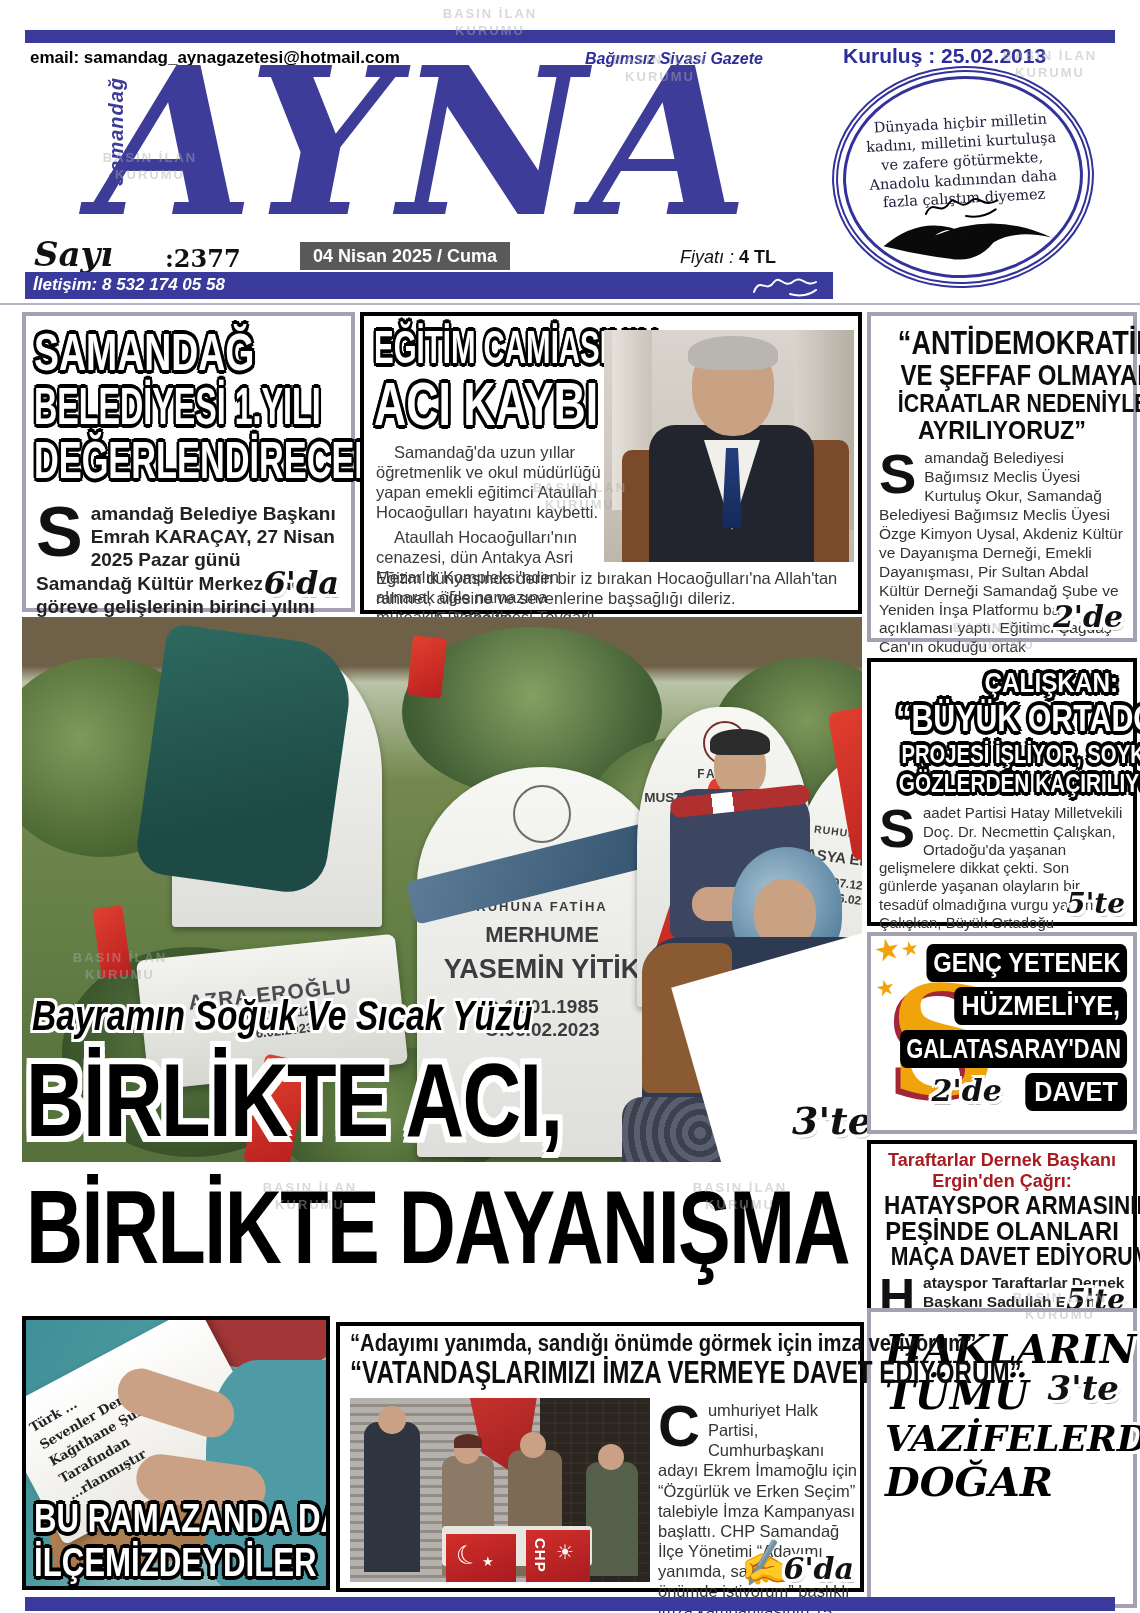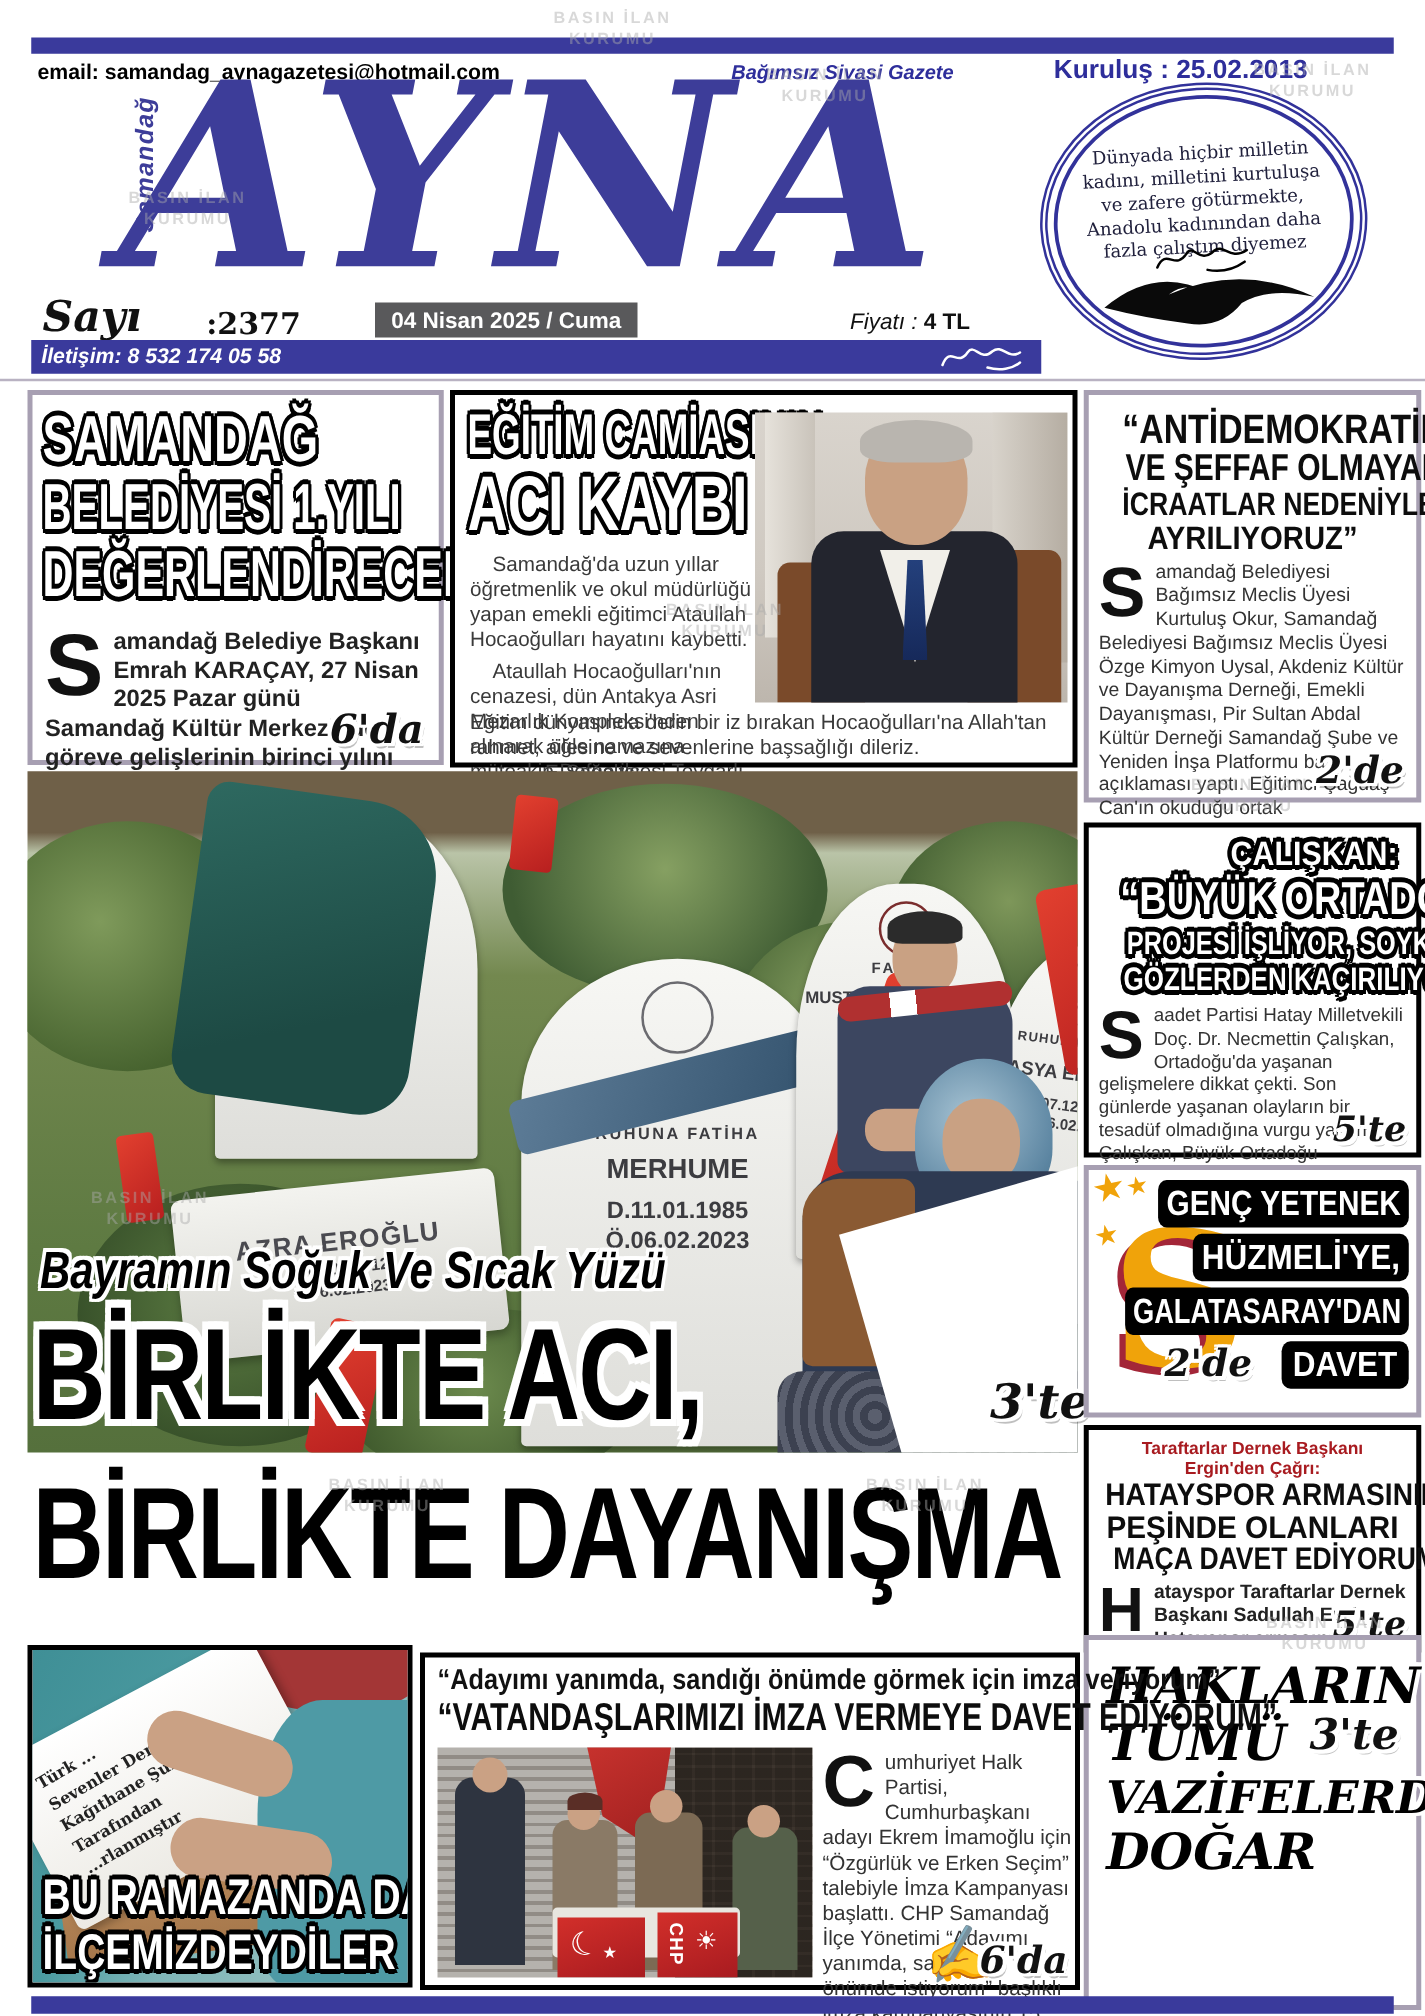--- a/index.html
+++ b/index.html
@@ -155,6 +155,7 @@
       <div class="abs" style="left:-10px;top:82px;width:270px;height:44px;background:linear-gradient(120deg,#5d7c97,#31506b);transform:rotate(-14deg);border-radius:8px;"></div>
       <div class="stoneTxt" style="margin-top:56px;font-size:13px;letter-spacing:2px;">RUHUNA FATİHA</div>
       <div class="stoneTxt" style="margin-top:6px;font-size:22px;">MERHUME</div>
+      <div class="stoneTxt" style="margin-top:4px;font-size:27px;">YASEMİN YİTİK</div>
       <div class="stoneTxt" style="margin-top:8px;font-size:19px;">D.11.01.1985</div>
       <div class="stoneTxt" style="font-size:19px;">Ö.06.02.2023</div>
     </div>

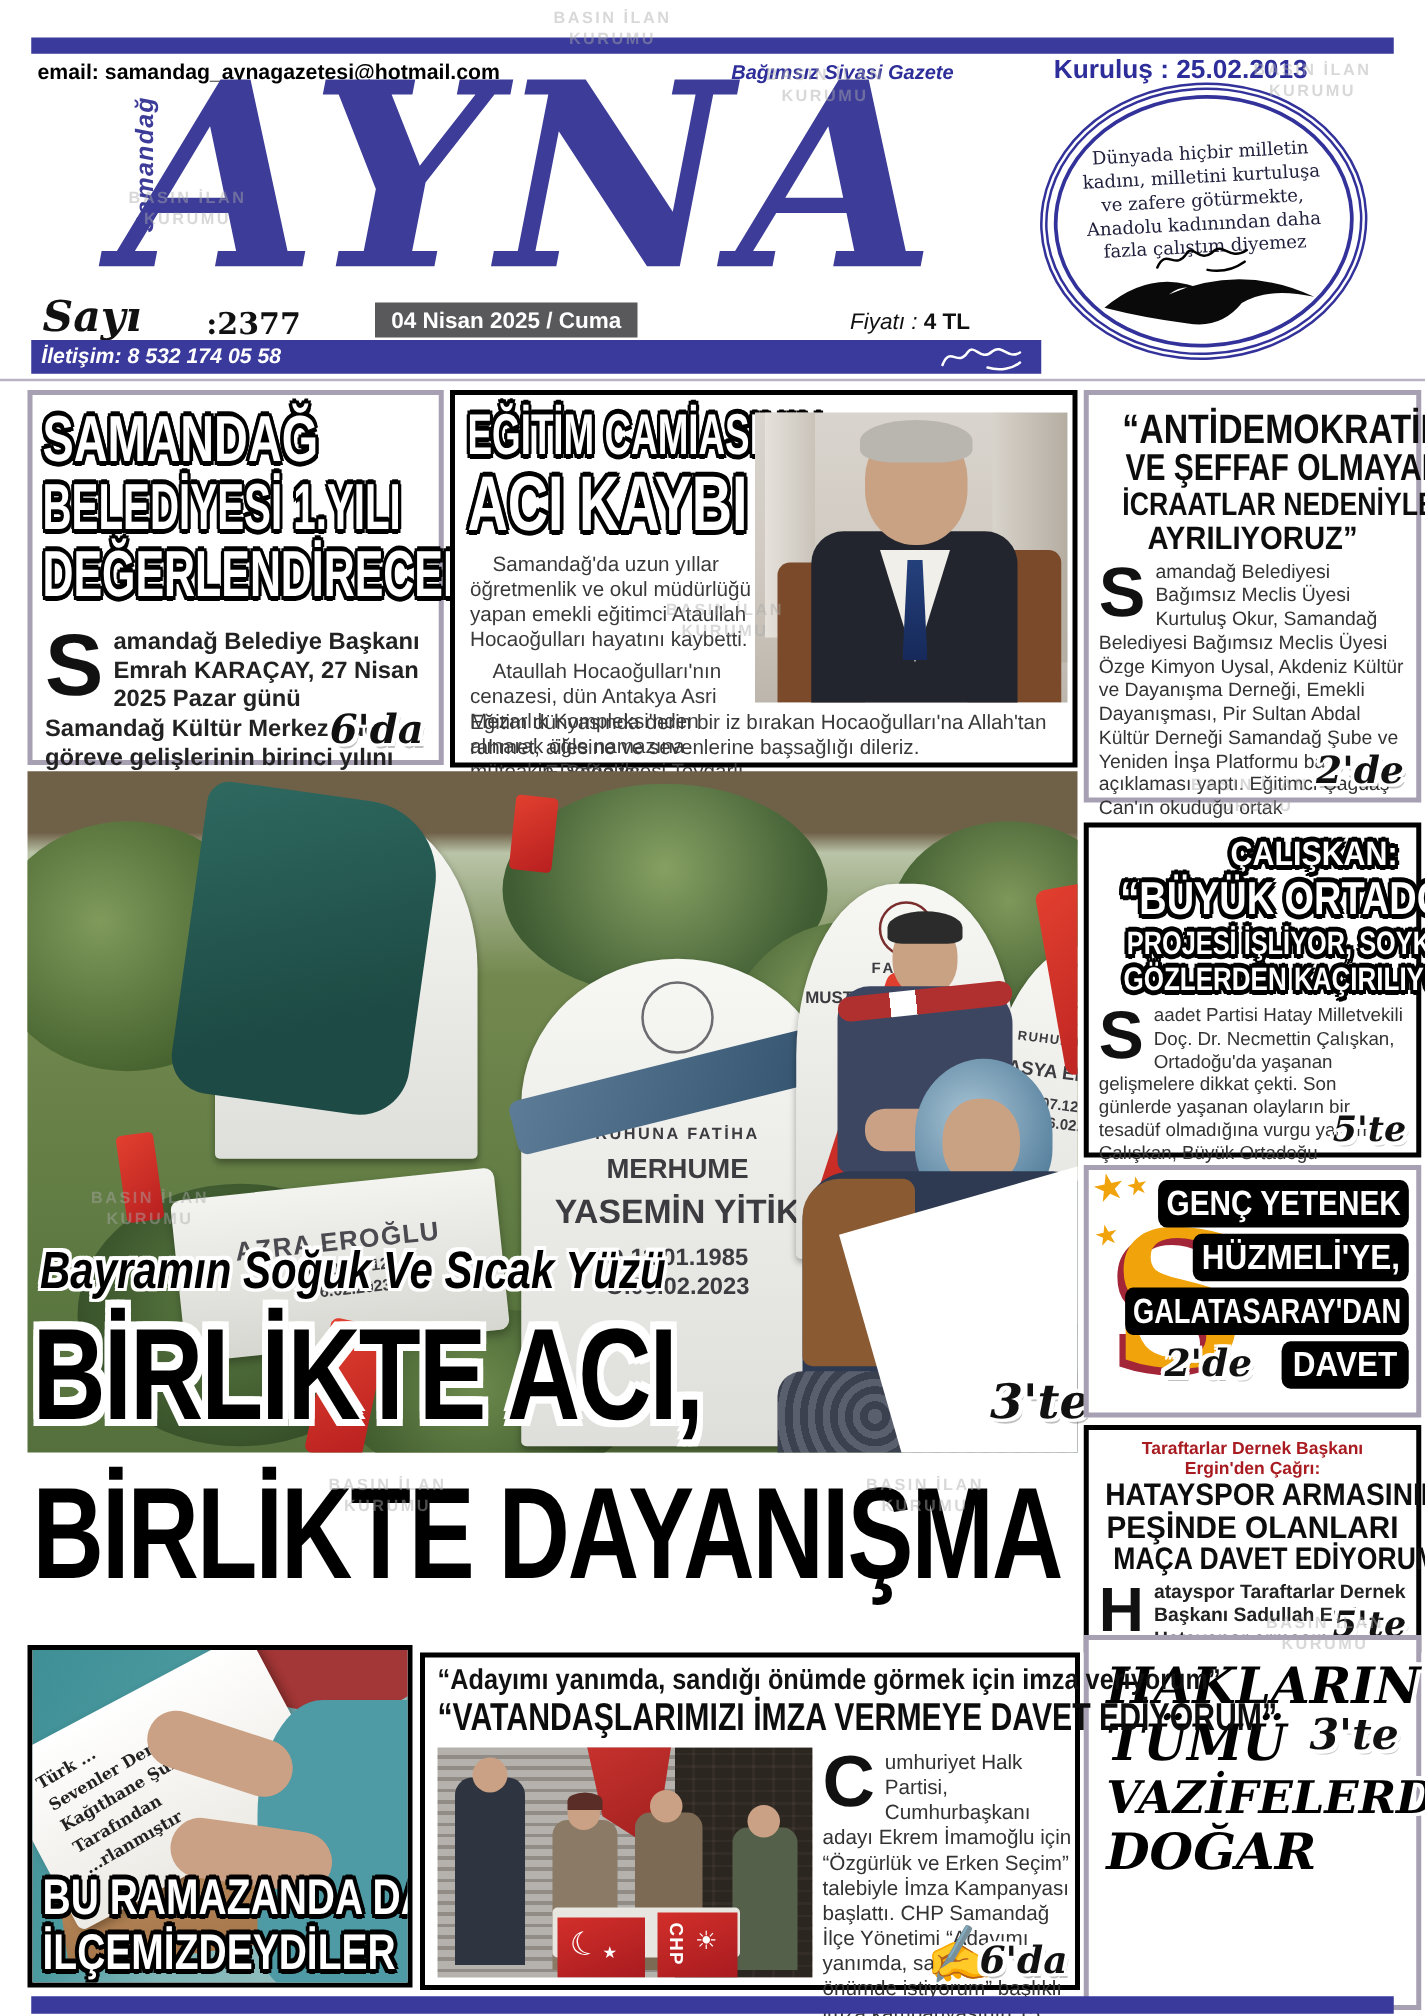--- a/index.html
+++ b/index.html
@@ -236,7 +236,7 @@
   </div>
 
   <div class="box" style="left:867px;top:1140px;width:270px;height:182px;">
-    <div style="padding:6px 2px 0 2px;text-align:center;color:#a81b20;font-weight:700;font-size:14px;line-height:1.15;">
+    <div style="padding:6px 2px 0 2px;text-align:center;color:#a81b20;font-weight:700;font-size:18px;line-height:1.15;">
       <div>Taraftarlar Dernek Başkanı</div>
       <div>Ergin'den Çağrı:</div>
     </div>

